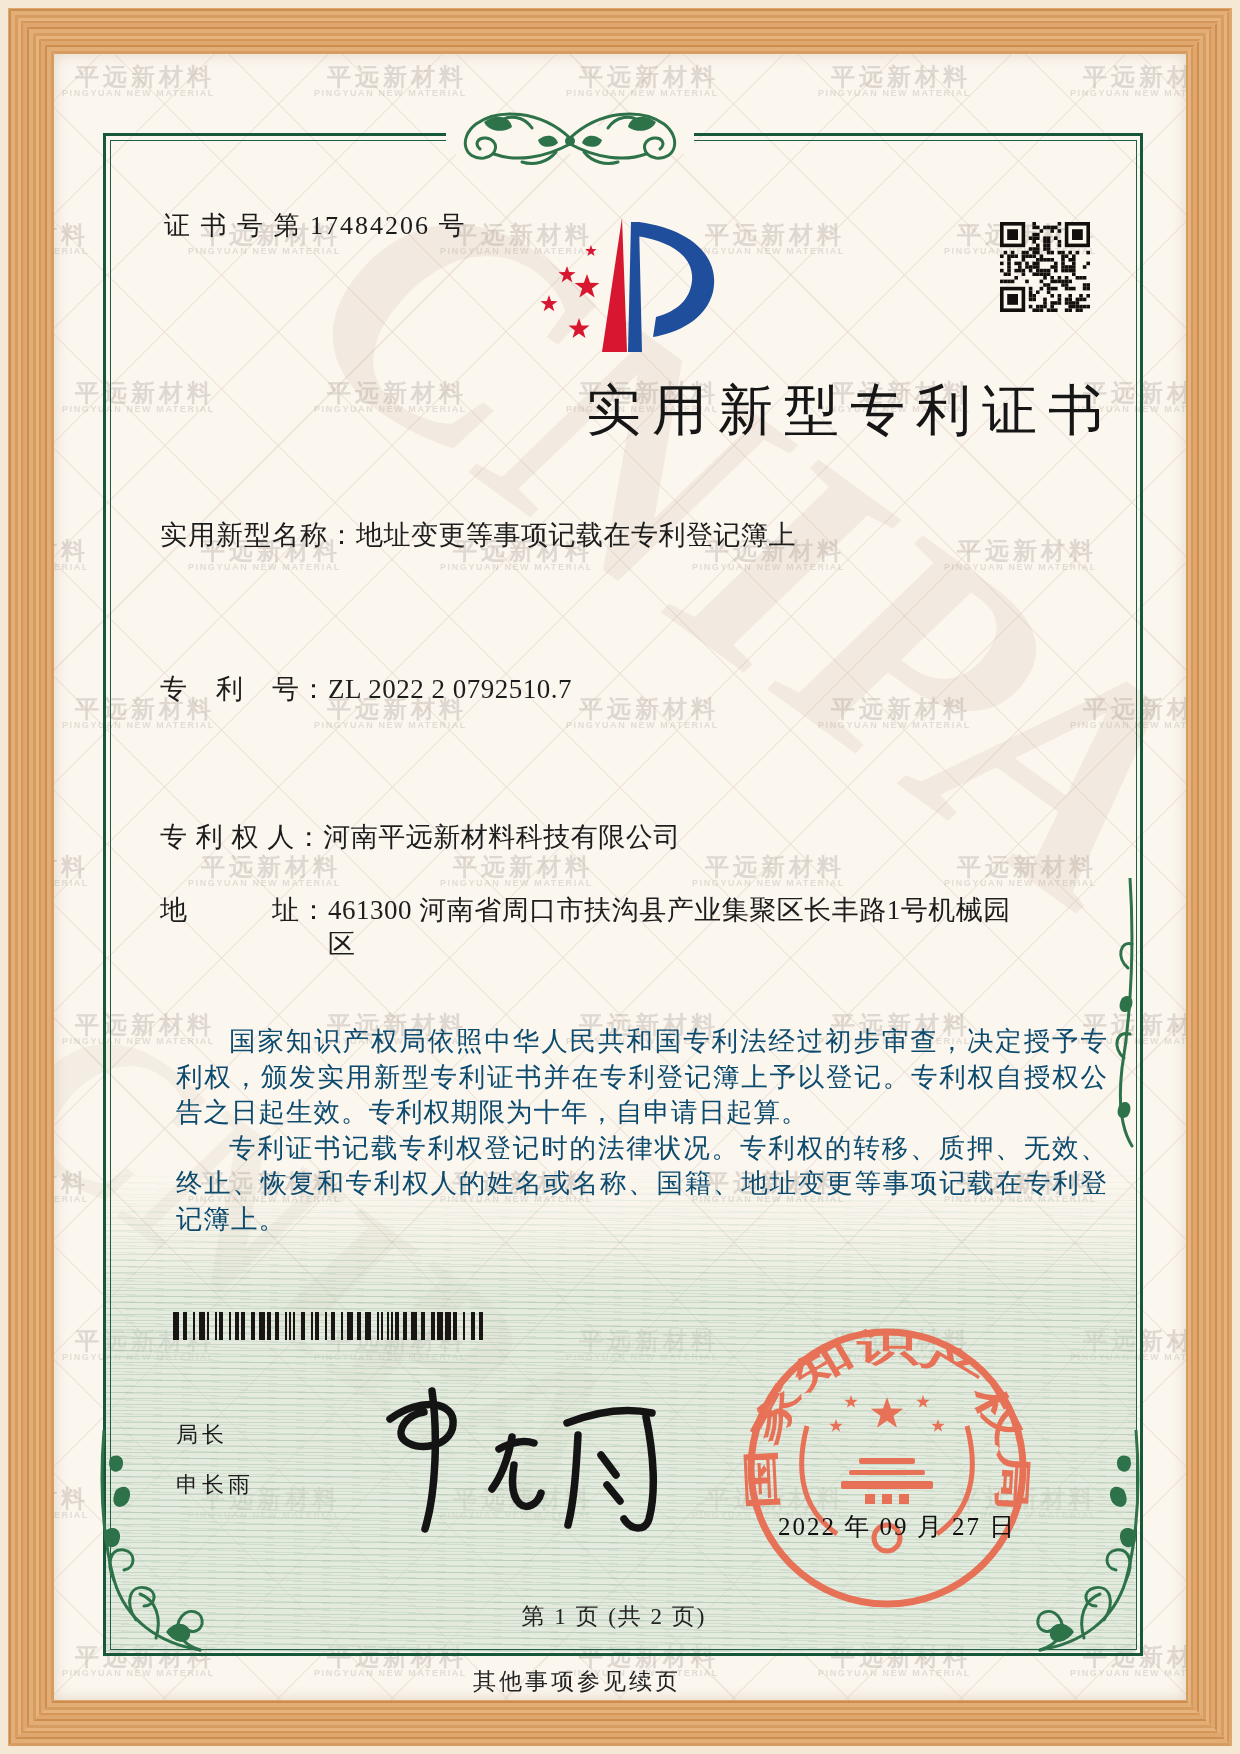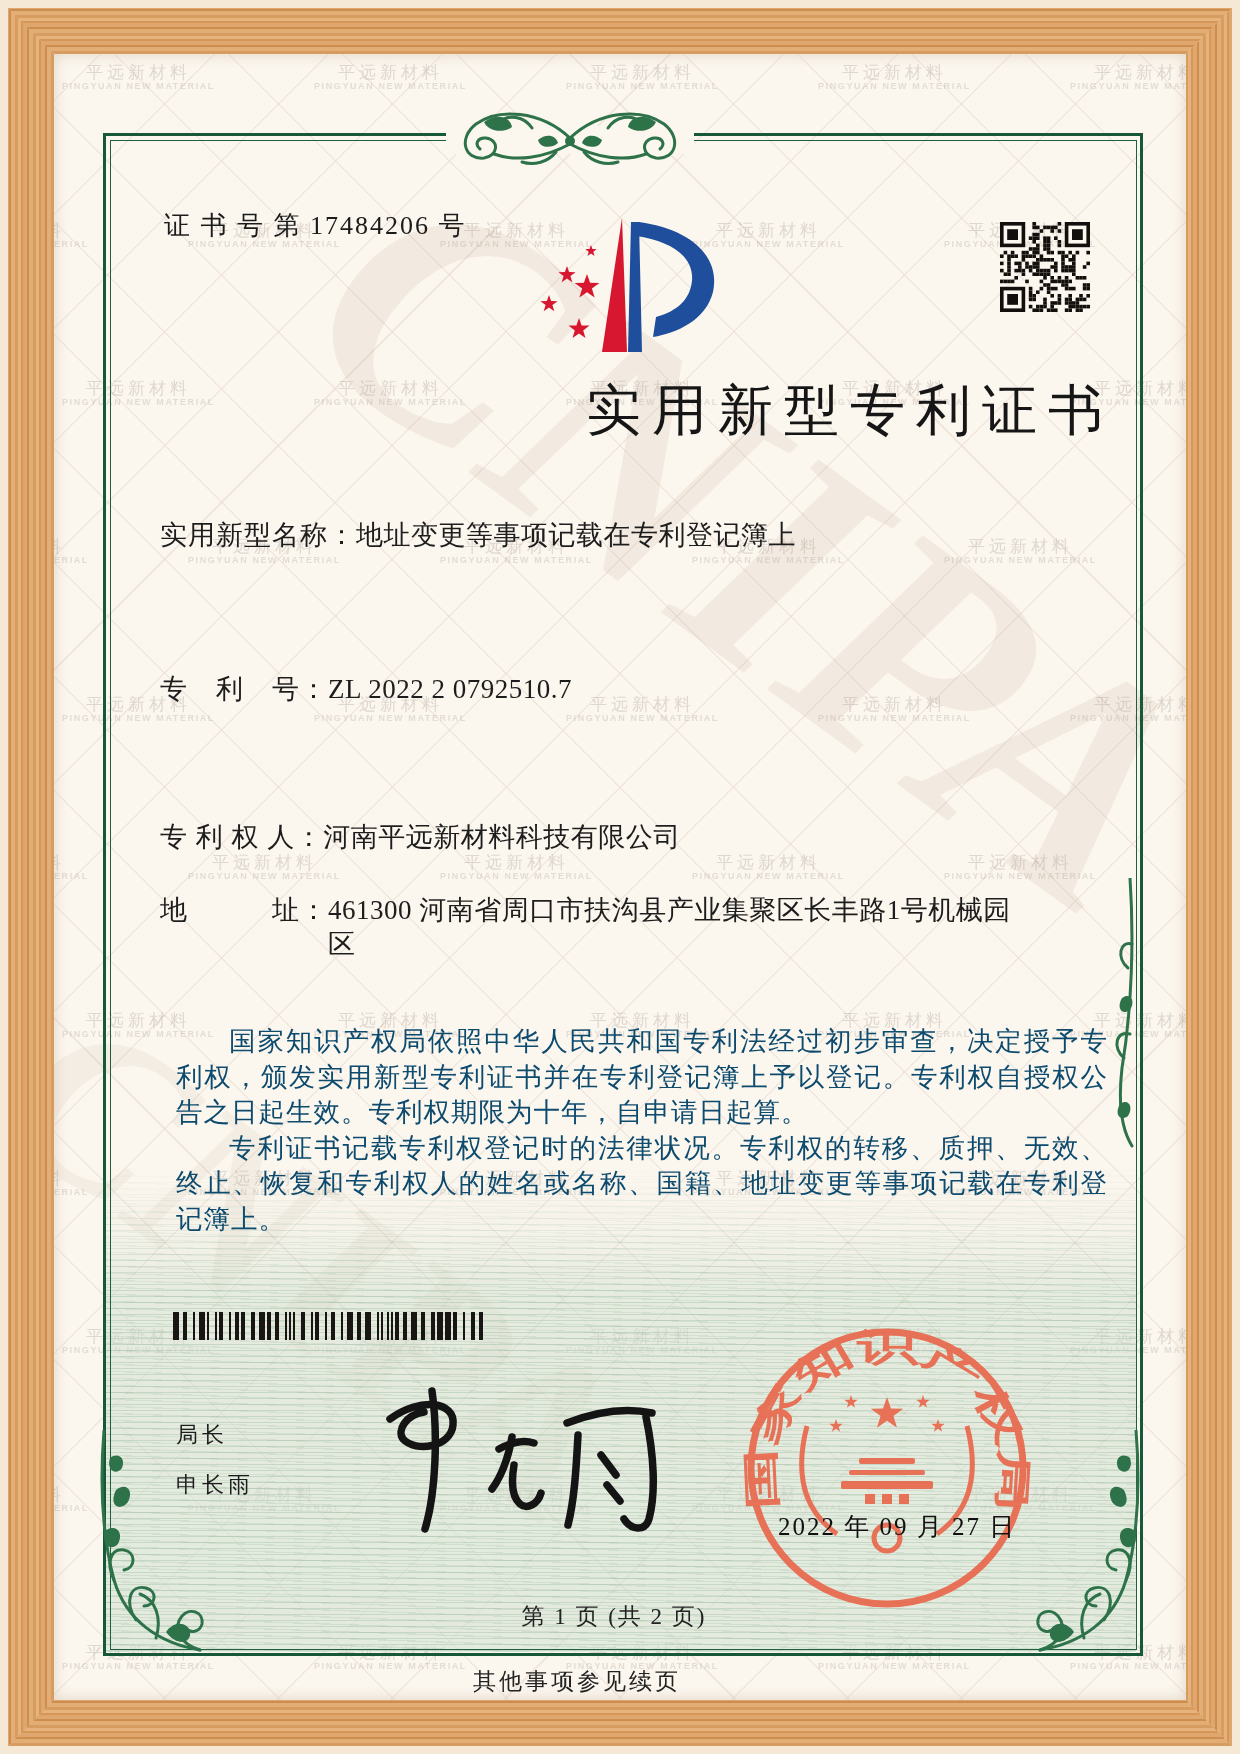--- a/index.html
+++ b/index.html
@@ -32,7 +32,7 @@
   .wm-layer{position:absolute;inset:0;}
   .wm{position:absolute;text-align:center;white-space:nowrap;
       font-family:"Liberation Sans","DejaVu Sans",sans-serif;line-height:1.05;}
-  .wm .cn{display:block;font-size:17px;font-weight:normal;letter-spacing:4px;color:rgba(158,146,138,.30);}
+  .wm .cn{display:block;font-size:24px;font-weight:bold;letter-spacing:4px;color:rgba(158,146,138,.30);text-align:right;}
   .wm .en{display:block;font-size:9px;font-weight:bold;letter-spacing:1.6px;color:rgba(158,146,138,.26);}
   .cnipa-wm{position:absolute;font-family:"Liberation Serif",serif;font-weight:bold;font-style:italic;
       color:rgba(178,152,124,.12);pointer-events:none;}

